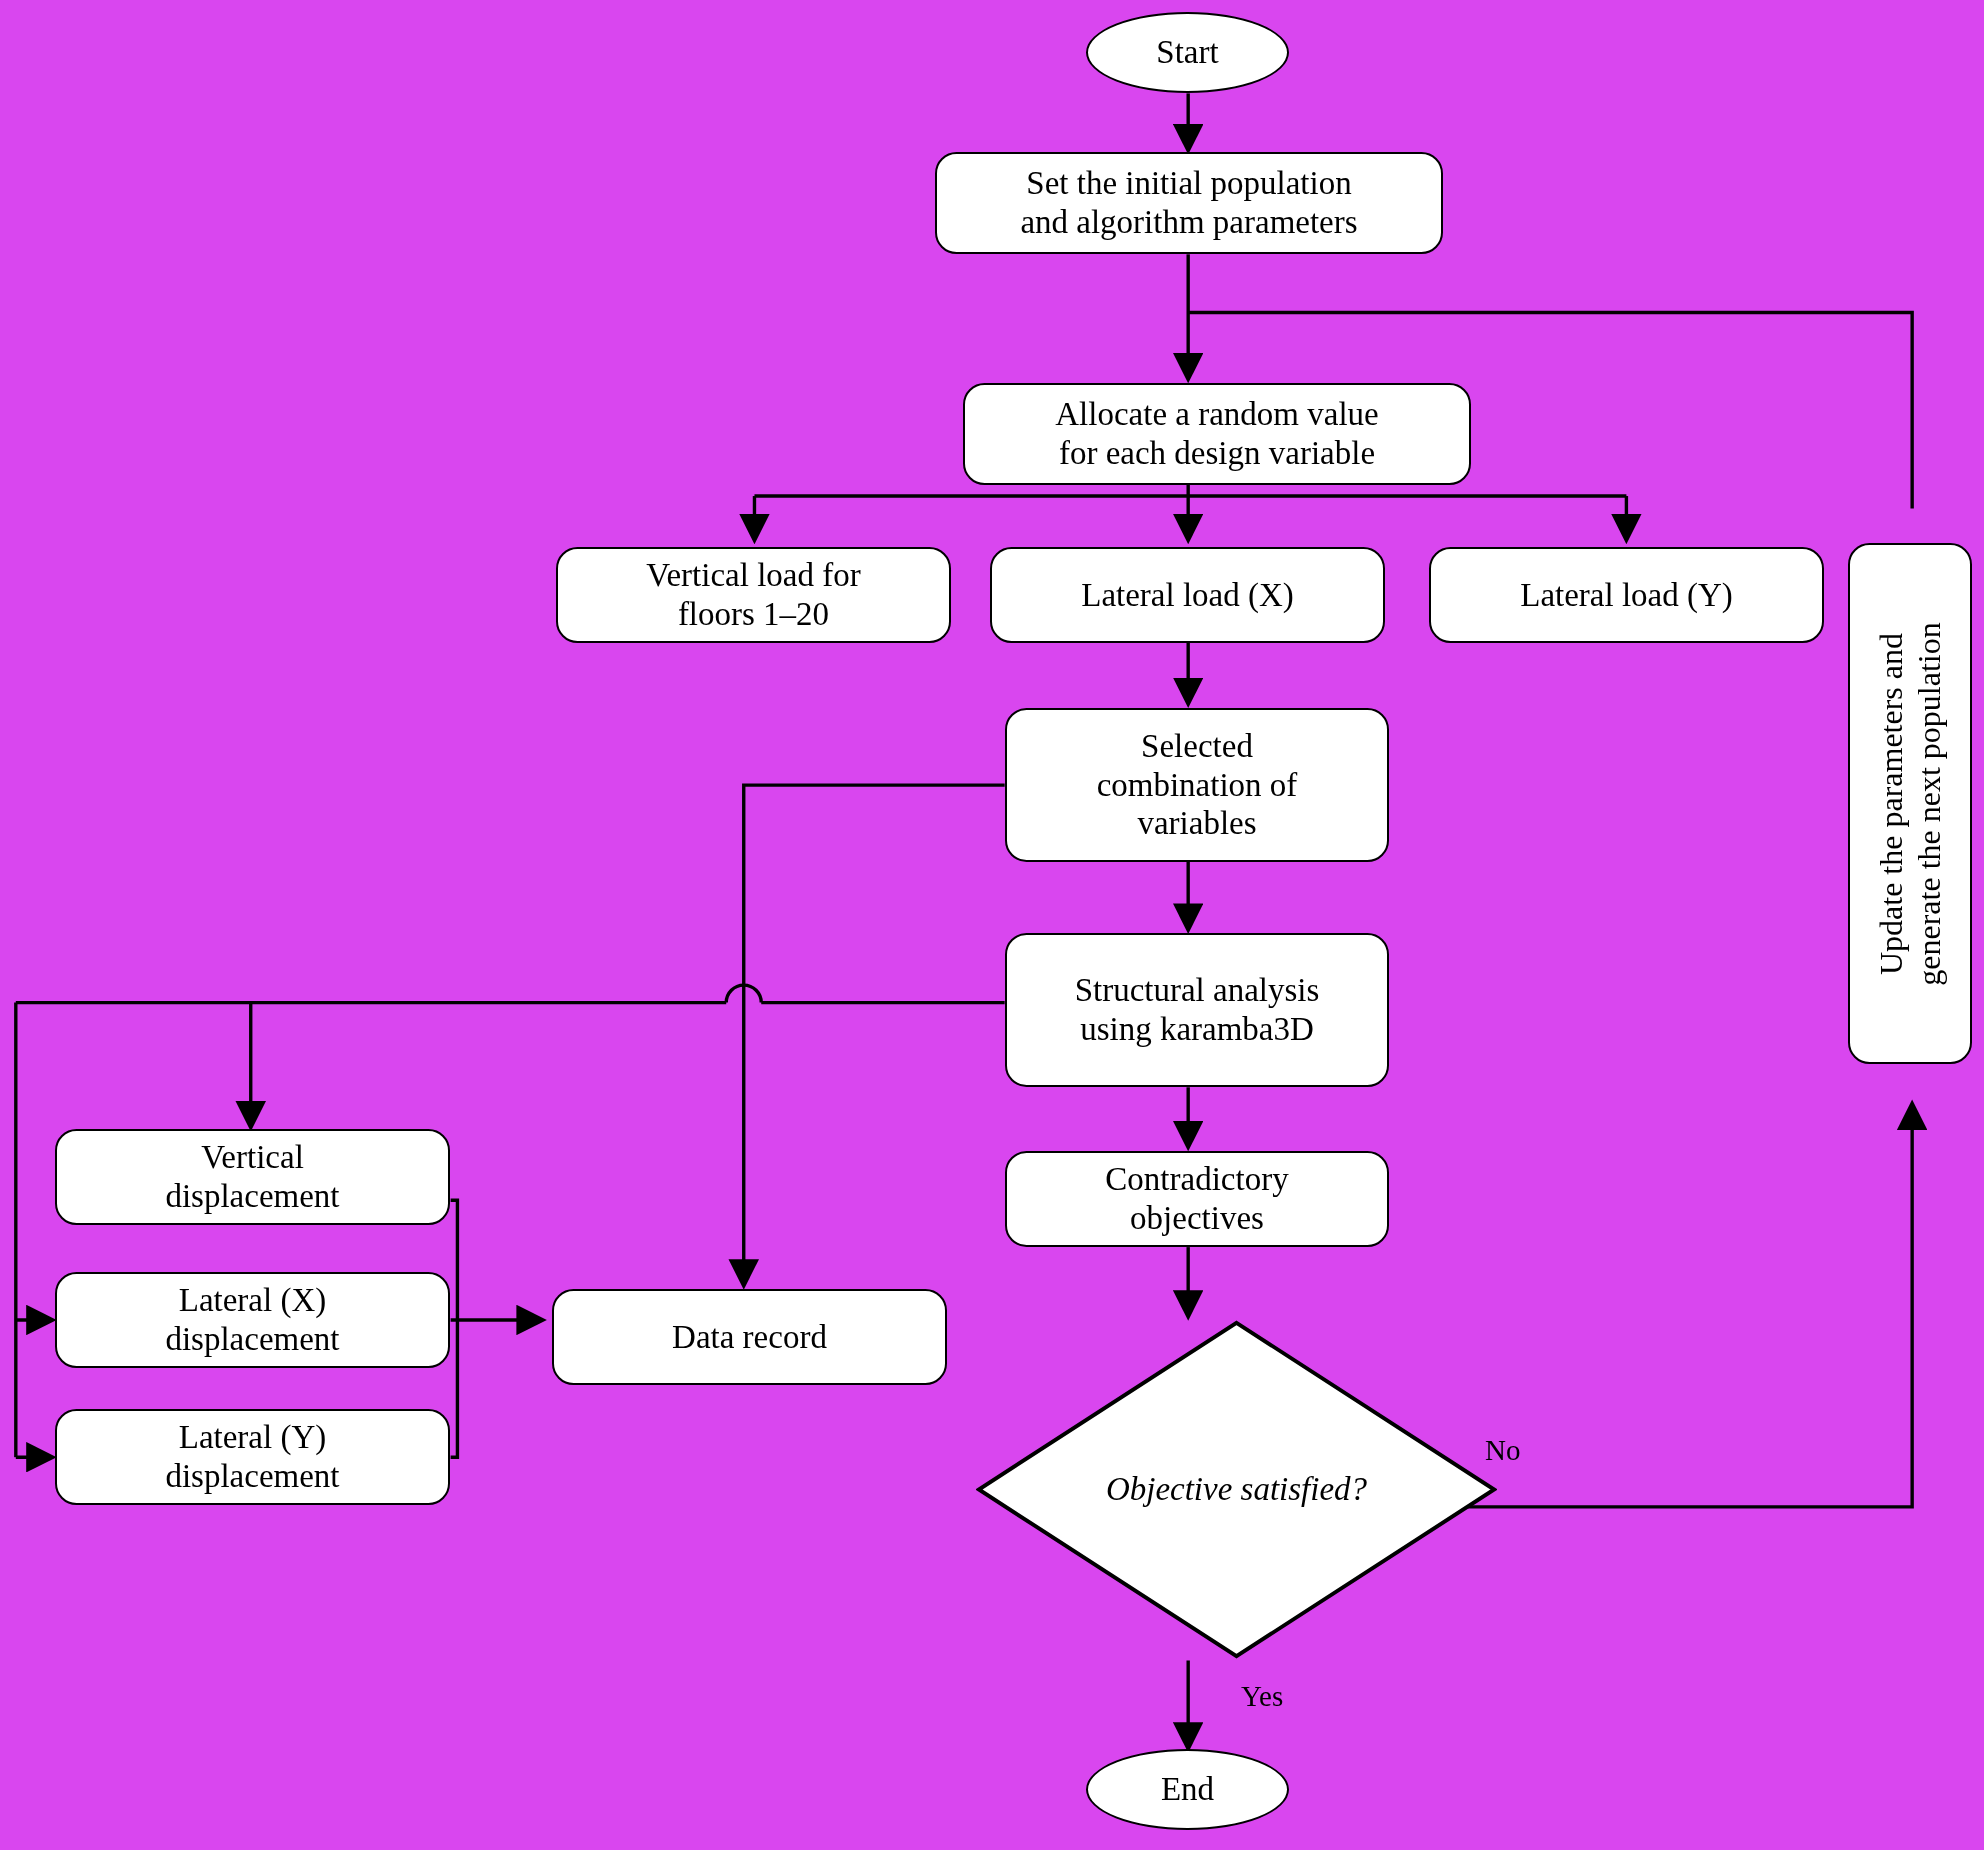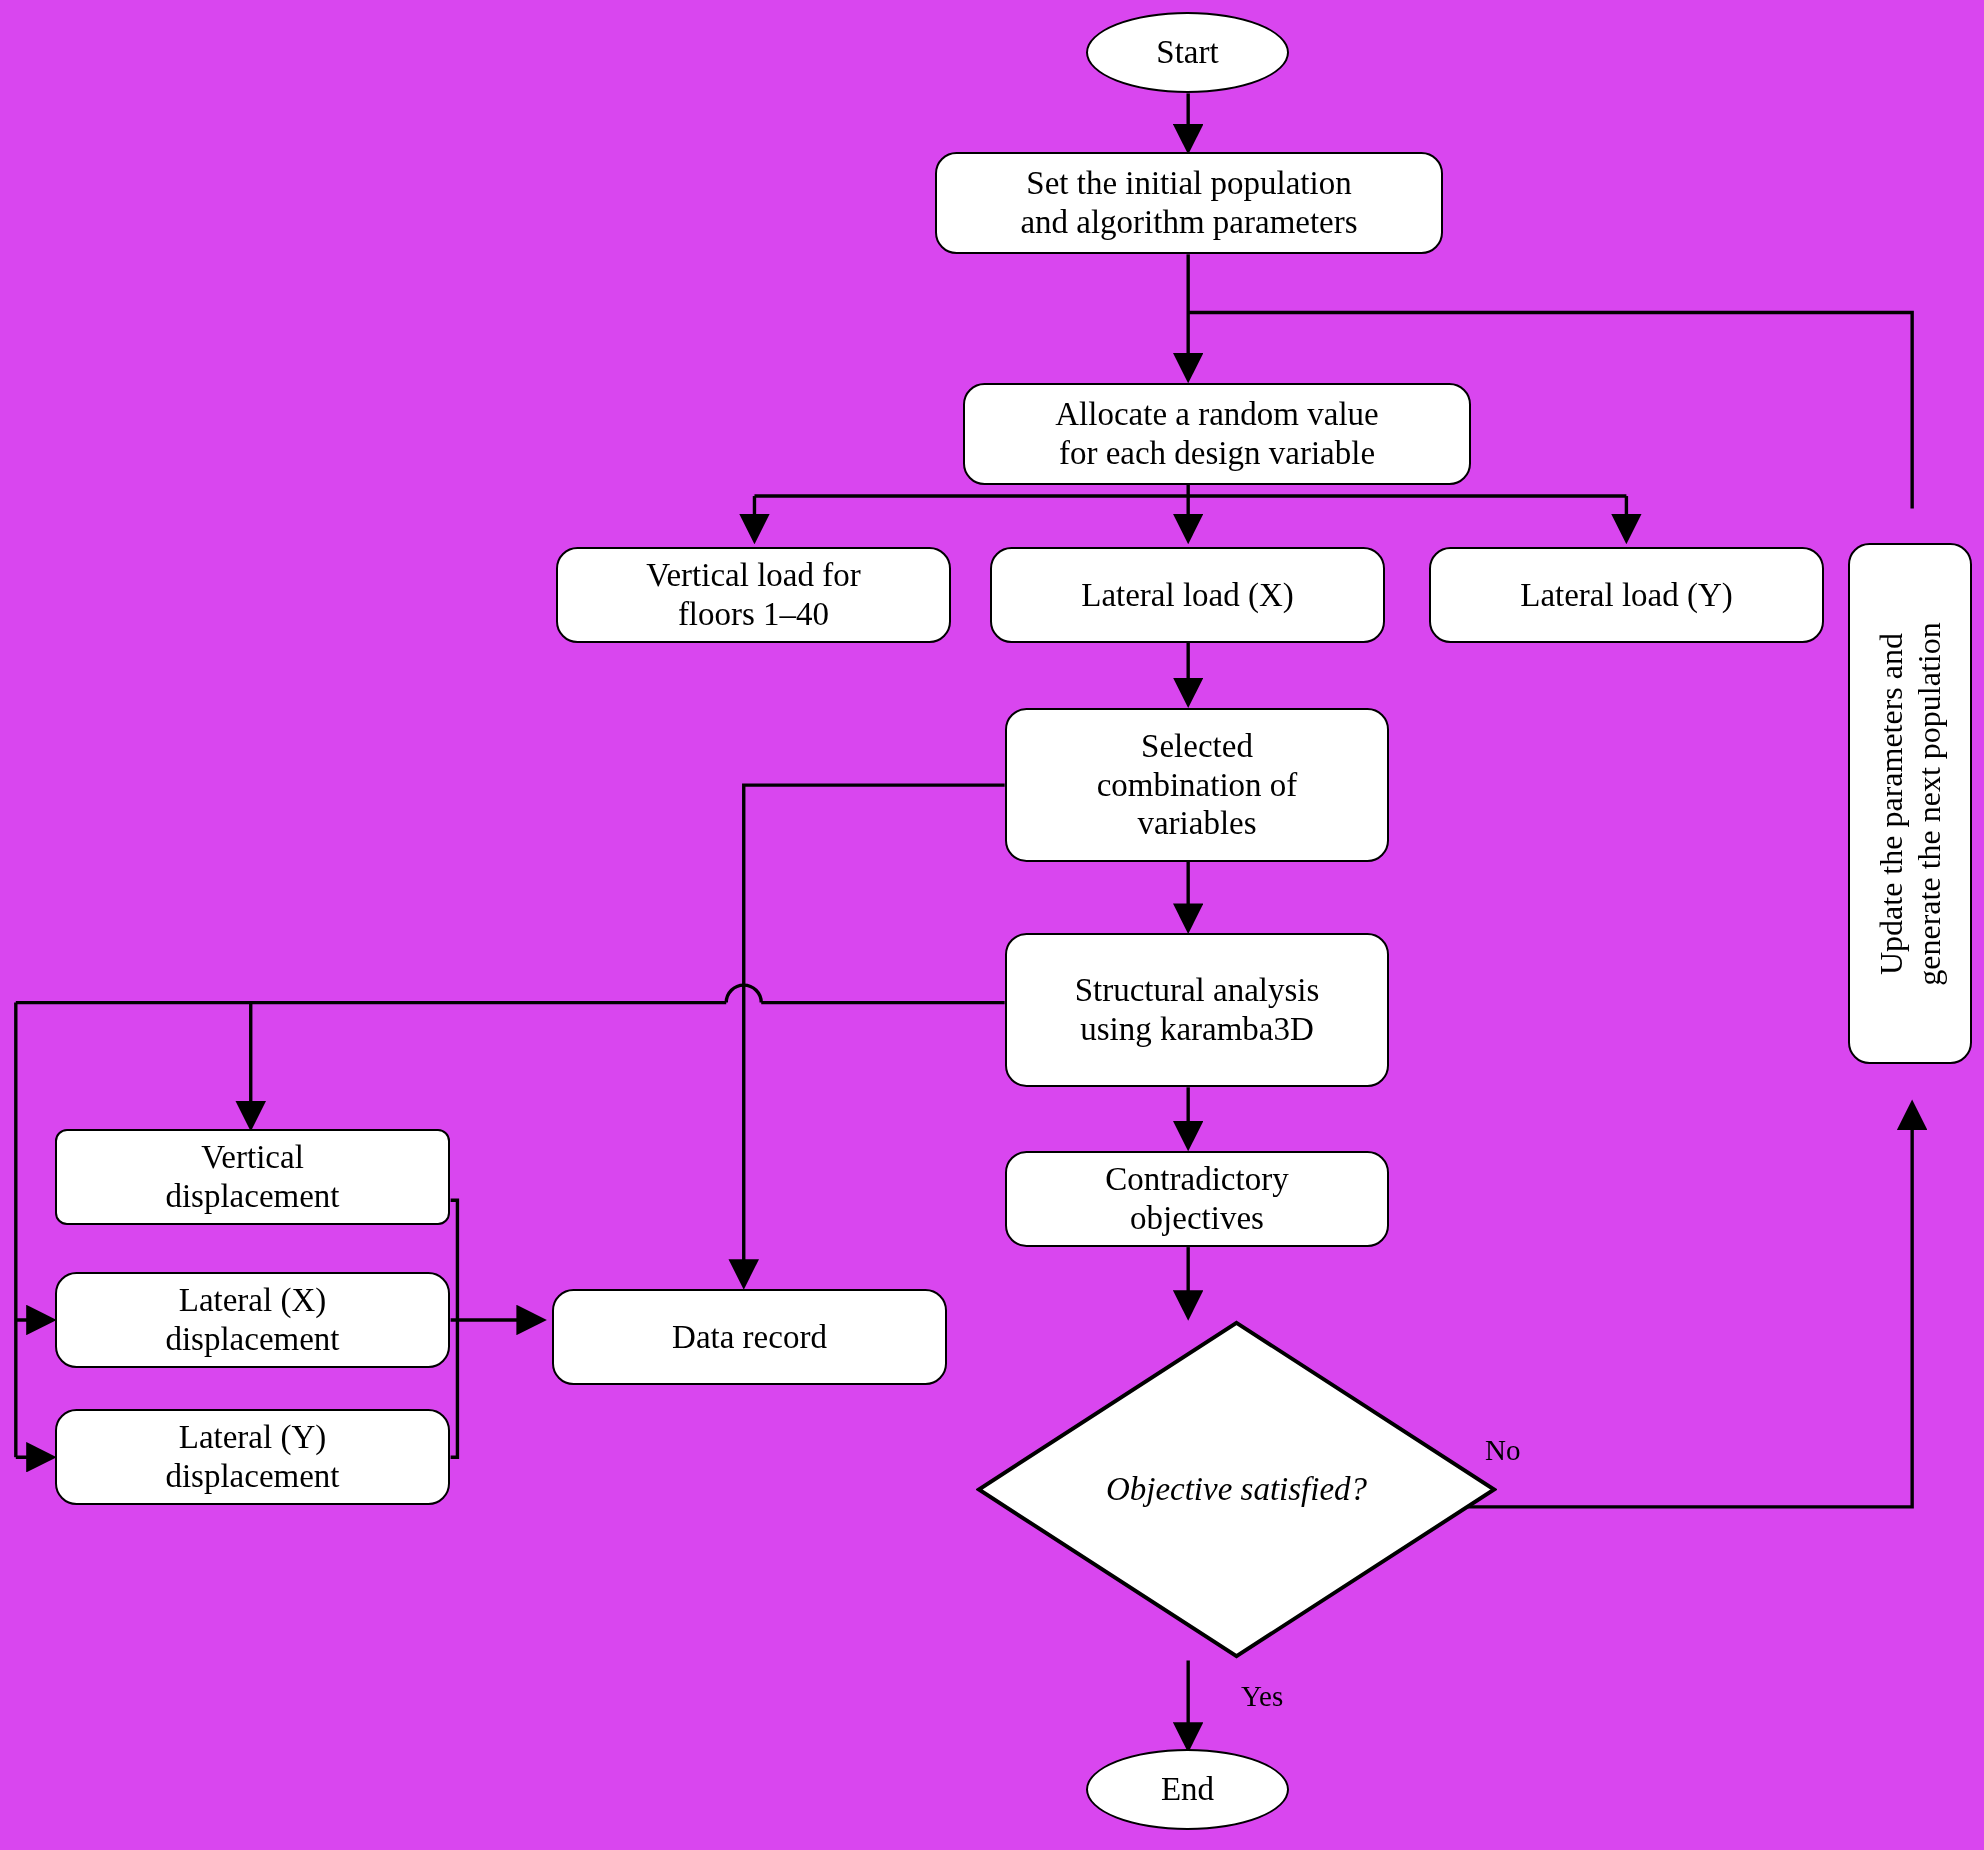--- a/index.html
+++ b/index.html
@@ -166,7 +166,7 @@
 
   <div class="node fs-big" style="left:556px; top:547px; width:395px; height:96px;">
     <span>Vertical load for
-floors 1–40</span>
+floors 1–20</span>
   </div>
 
   <div class="node fs-big" style="left:990px; top:547px; width:395px; height:96px;">

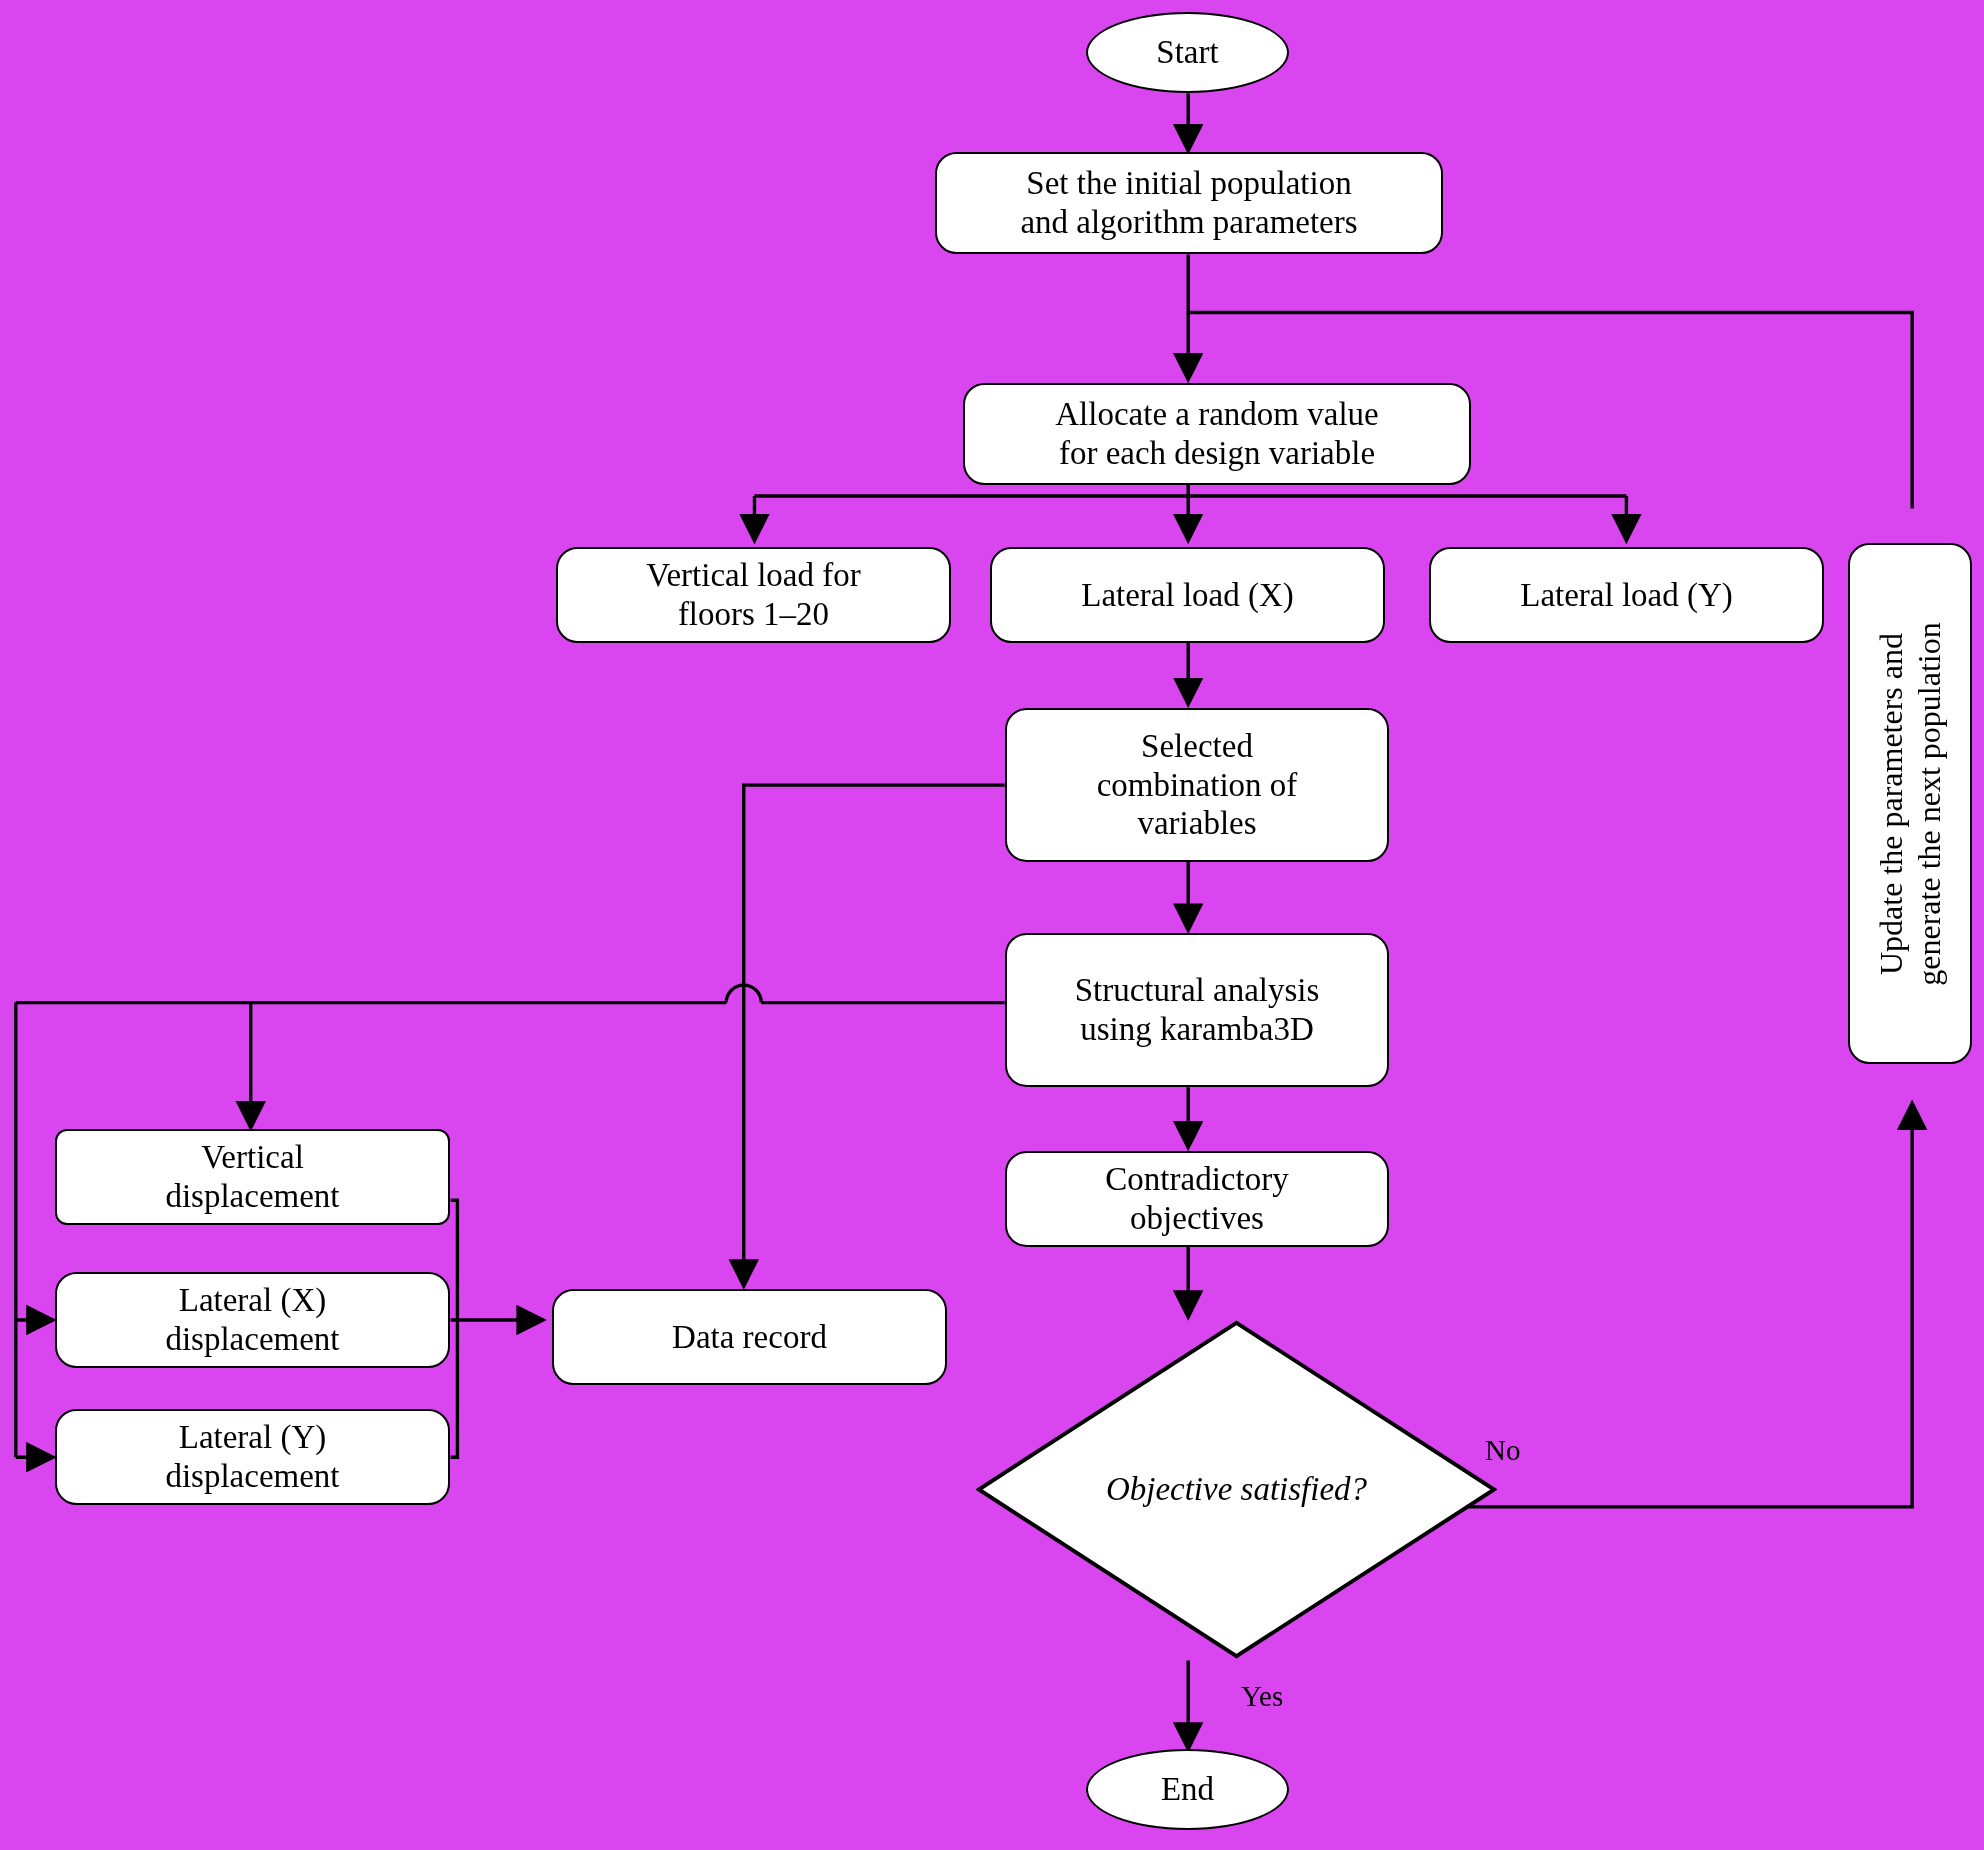--- a/index.html
+++ b/index.html
@@ -204,7 +204,7 @@
     <span>End</span>
   </div>
 
-  <div class="node fs-big" style="left:55px; top:1129px; width:395px; height:96px;border-radius:12px;">
+  <div class="node fs-big" style="left:55px; top:1129px; width:395px; height:96px;">
     <span>Vertical
 displacement</span>
   </div>

